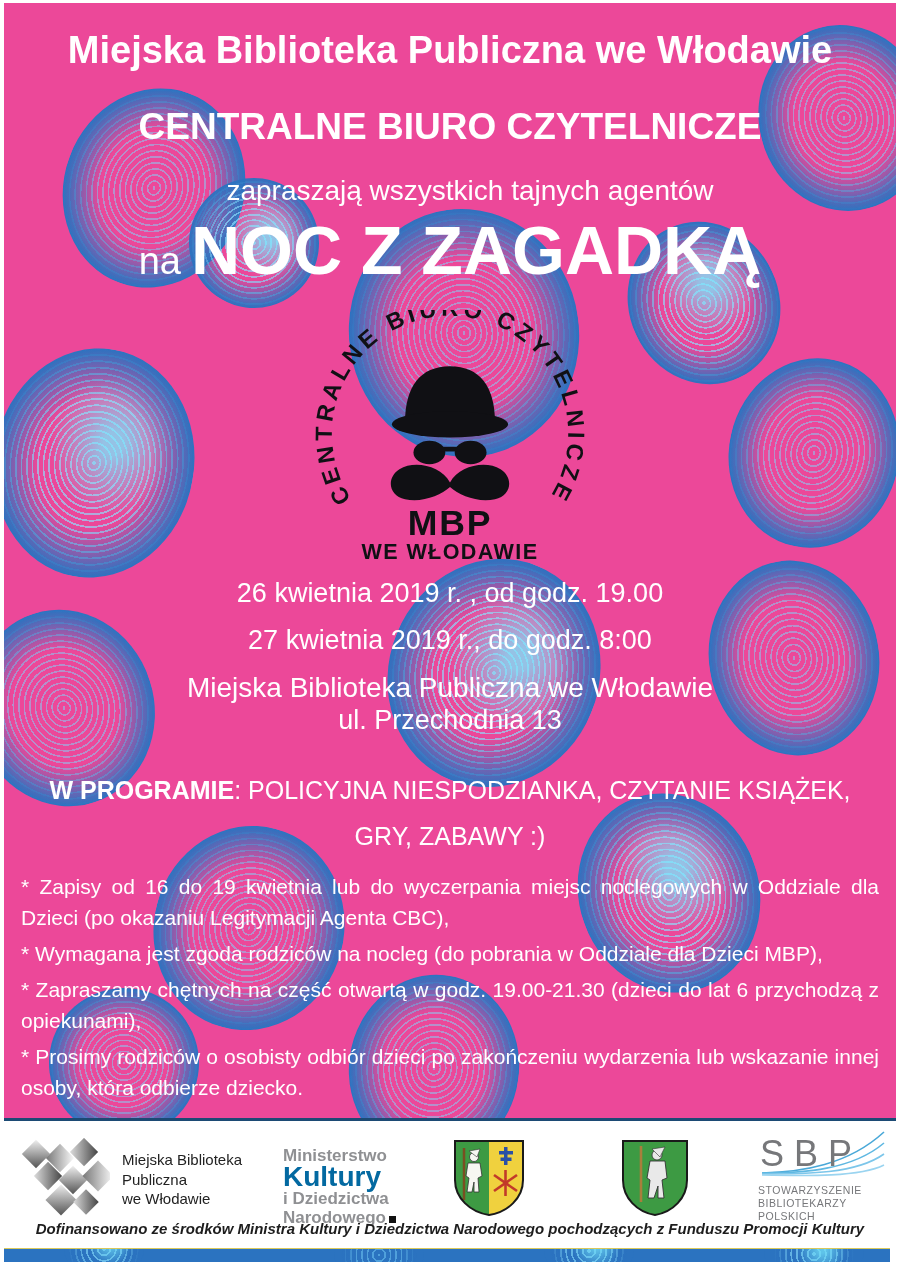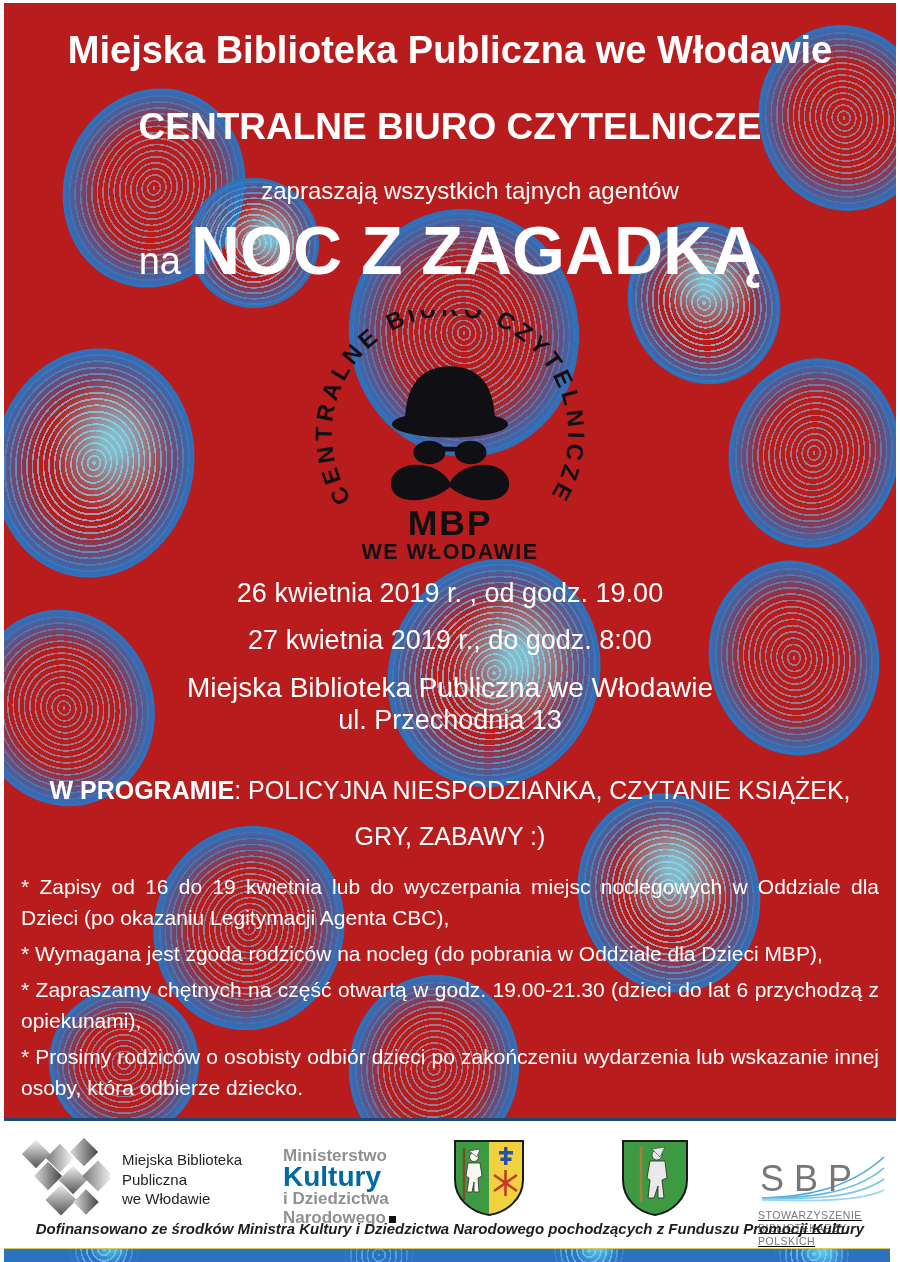--- a/index.html
+++ b/index.html
@@ -19,7 +19,7 @@
     position: absolute;
     left: 4px; top: 3px; right: 4px;
     height: 1118px;
-    background: #b91c1c;
+    background: #ec4899;
     border-bottom: 3px solid #1c4a74;
     overflow: hidden;
   }

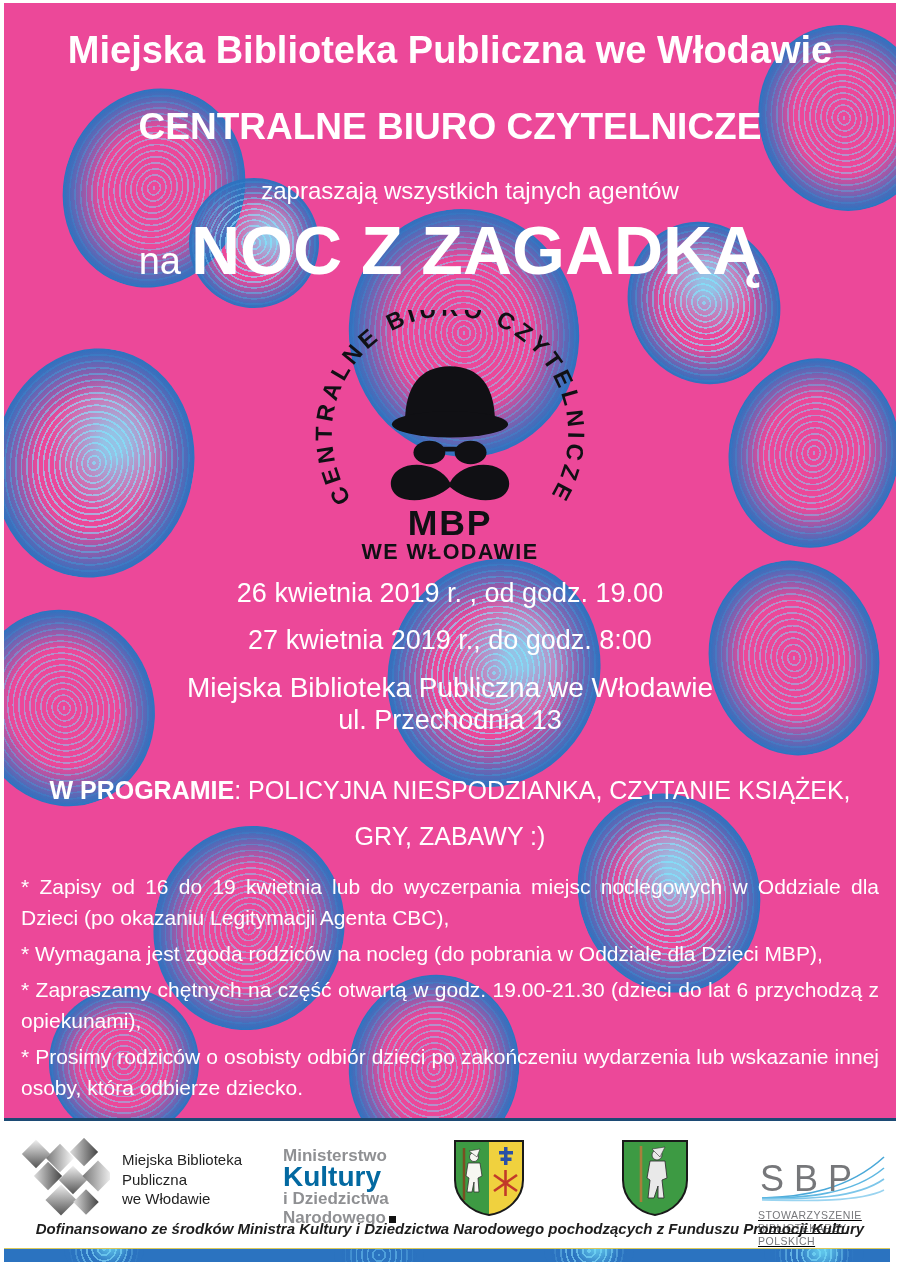--- a/index.html
+++ b/index.html
@@ -45,7 +45,7 @@
 
   .title1 { margin-top: 22px; font-size: 38px; font-weight: bold; line-height: 50px; }
   .title2 { margin-top: 30px; font-size: 37px; font-weight: bold; line-height: 44px; }
-  .invite { margin-top: 26px; font-size: 24px; font-weight: normal; line-height: 32px; margin-left: 40px; }
+  .invite { margin-top: 26px; font-size: 28px; font-weight: normal; line-height: 32px; margin-left: 40px; }
   .event  { margin-top: 14px; line-height: 58px; }
   .event .prefix { font-size: 38px; font-weight: normal; margin-right: 10px; margin-top: 8px; }
   .event .name   { font-size: 68px; font-weight: bold; }

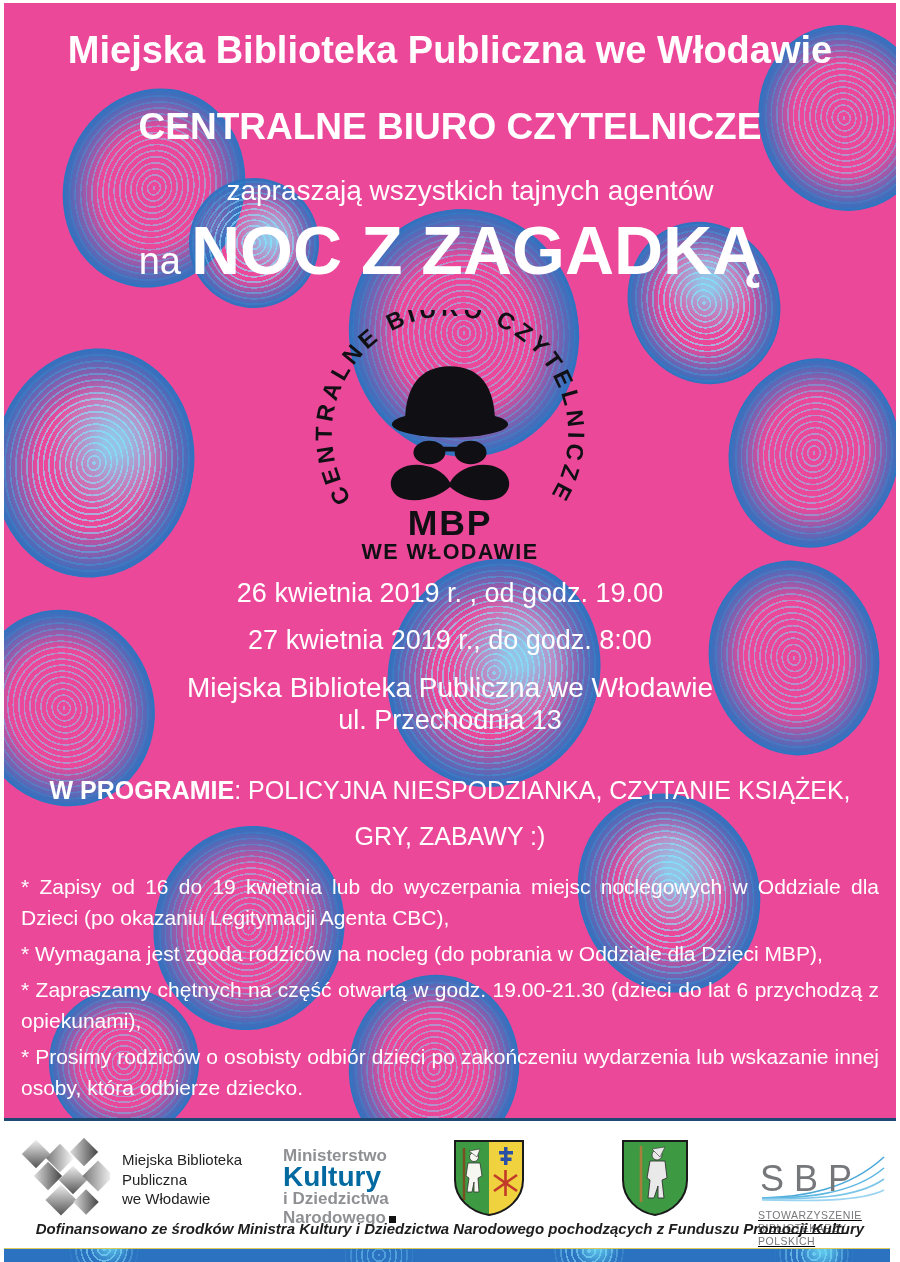--- a/index.html
+++ b/index.html
@@ -85,7 +85,7 @@
   .coat1 { left: 452px; }
   .coat2 { left: 620px; }
 
-  .sbp { position: absolute; left: 758px; top: 29px; width: 132px; text-decoration: underline; }
+  .sbp { position: absolute; left: 758px; top: 4px; width: 132px; }
   .sbp-sub { margin-top: 2px; color: #76777a; font-size: 10.5px; line-height: 13px; letter-spacing: .5px; }
 
   .funding {

